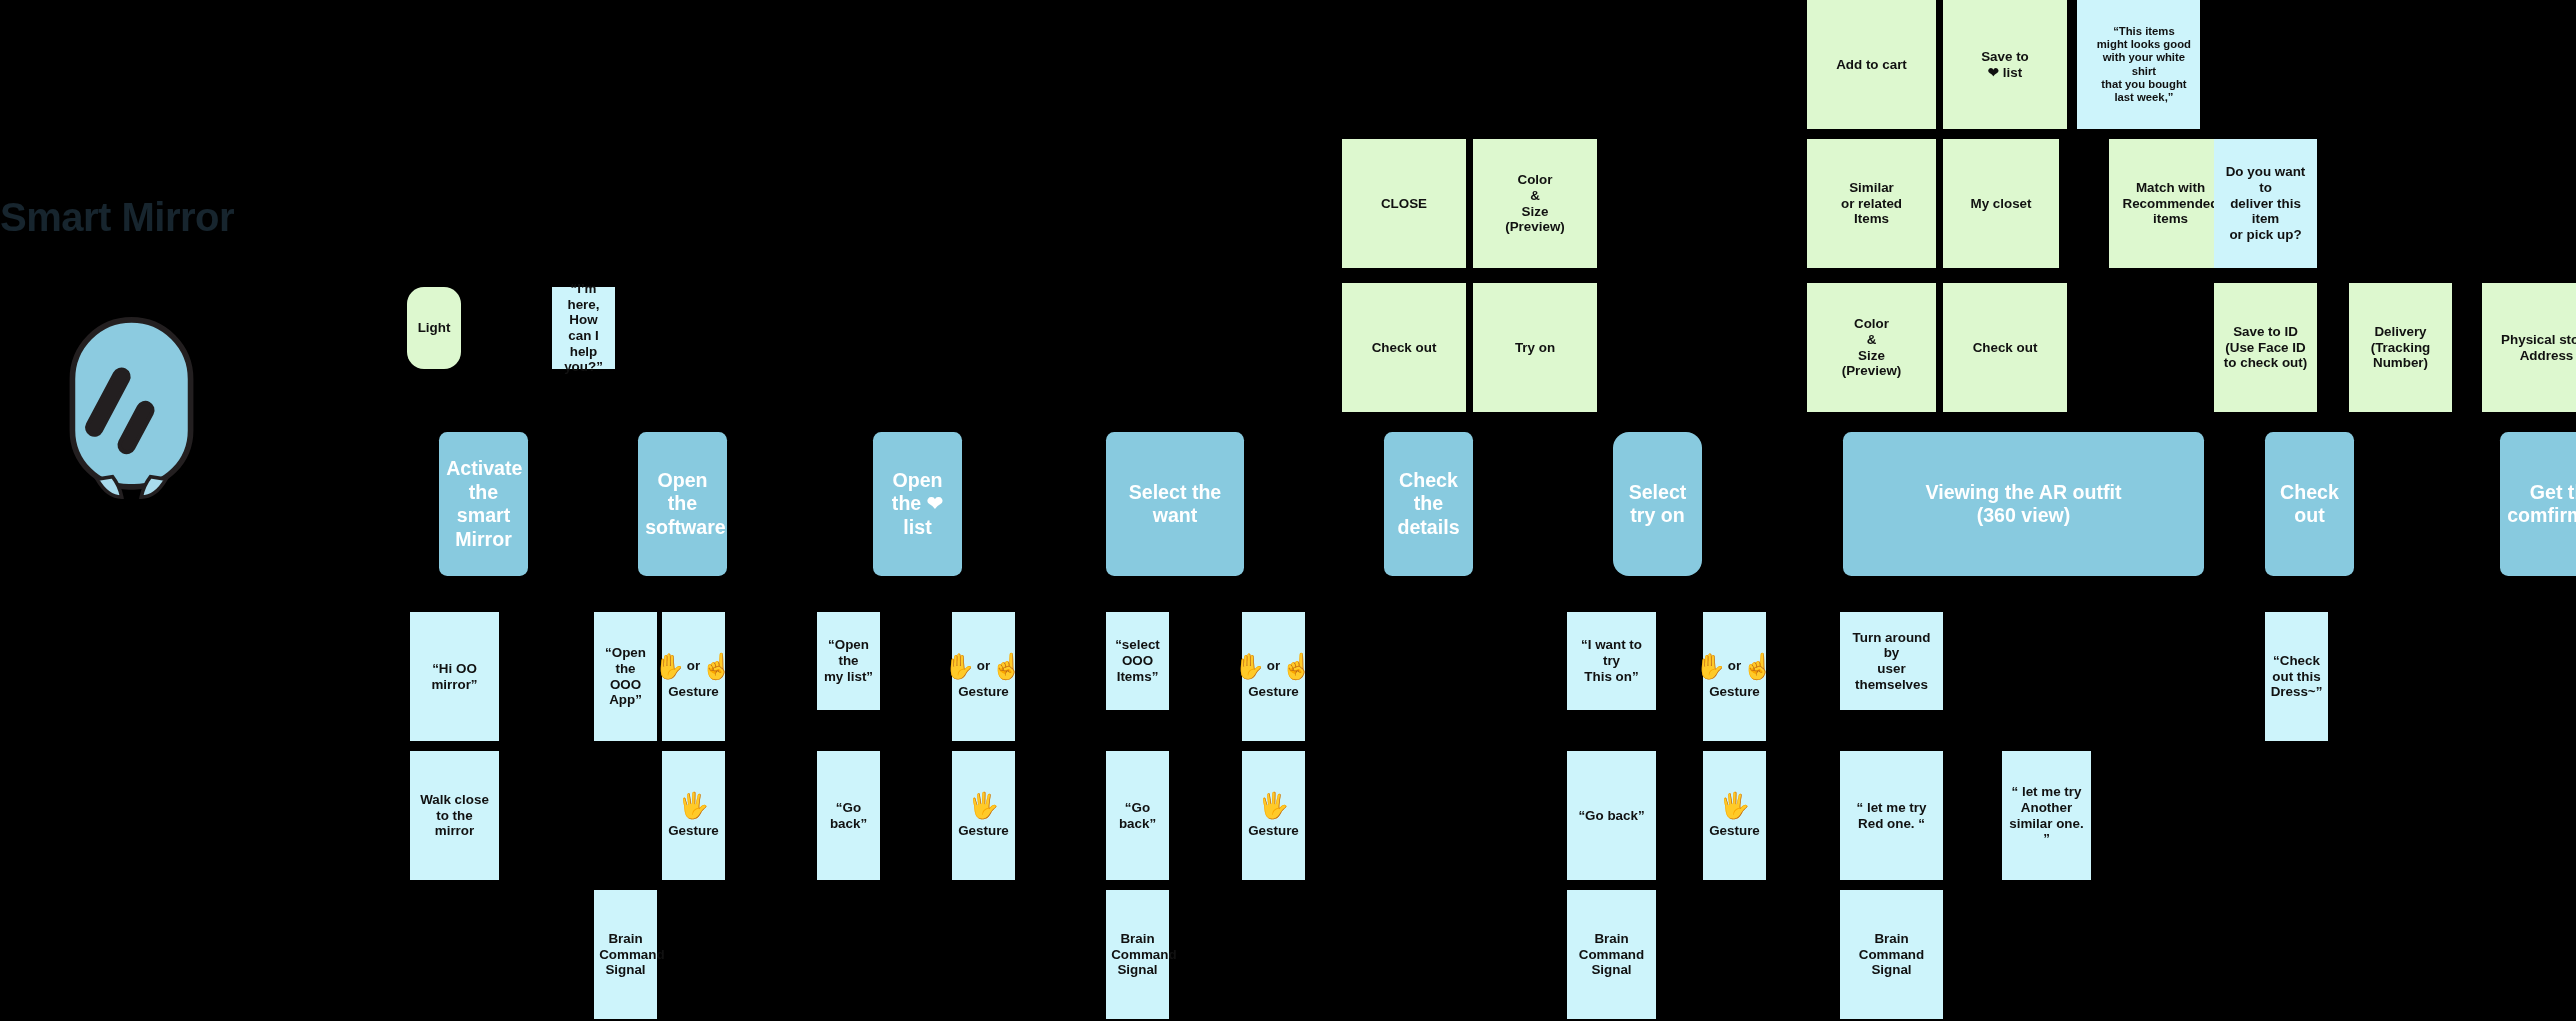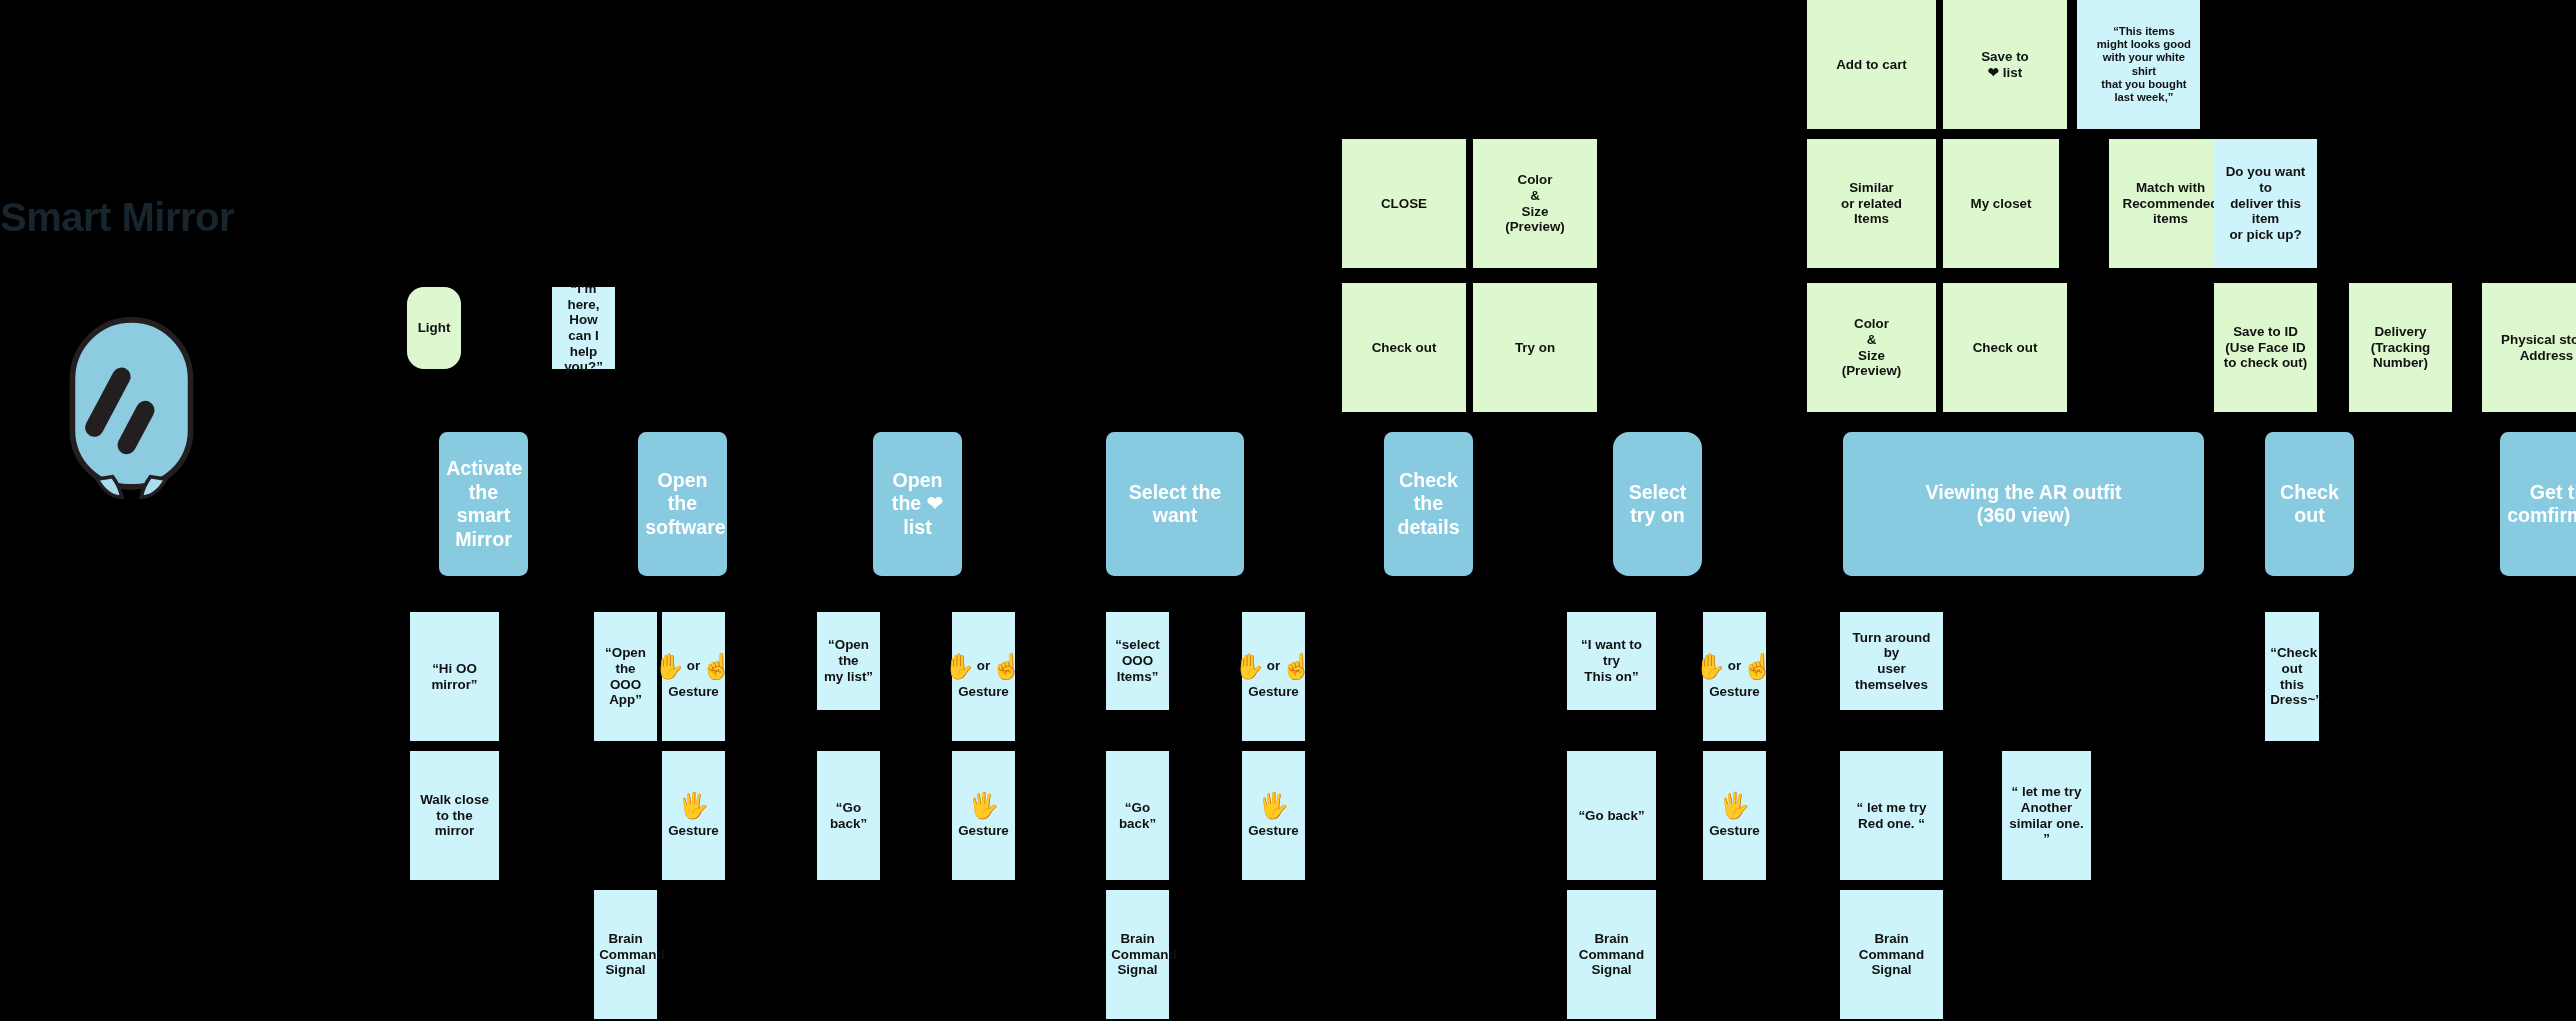--- a/index.html
+++ b/index.html
@@ -245,7 +245,7 @@
 Another
 similar one. ”</span>
       </div>
-      <div class="note blue" style="left: 2265px; top: 612px; width: 54px; height: 129px; font-size: 13.4px;">
+      <div class="note blue" style="left: 2265px; top: 612px; width: 63px; height: 129px; font-size: 13.4px;">
         <span class="txt">“Check out this
 Dress~”</span>
       </div>

